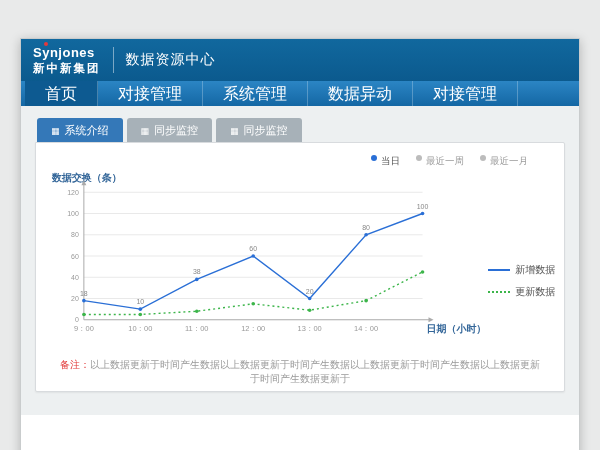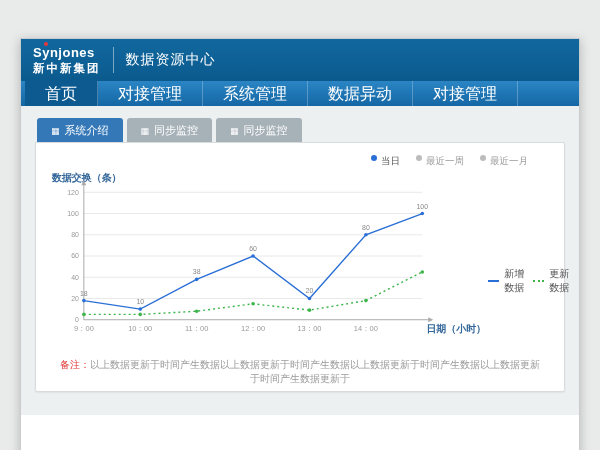--- a/index.html
+++ b/index.html
@@ -45,7 +45,7 @@
 
   .chart-wrap{display:flex;align-items:center;padding:2px 0 0 14px}
   svg text{font-family:"Liberation Sans","DejaVu Sans",sans-serif}
-  .series-legend{display:flex;flex-direction:row;gap:8px;margin:44px 0 0 0;font-size:10px;color:#555;width:76px}
+  .series-legend{display:flex;flex-direction:column;gap:8px;margin:44px 0 0 0;font-size:10px;color:#555;width:76px}
   .series-item{display:flex;align-items:center}
   .sample{display:inline-block;width:22px;border-top:2px solid #2a6fd6;margin-right:5px}
   .sample.dotted{border-top-style:dotted}

